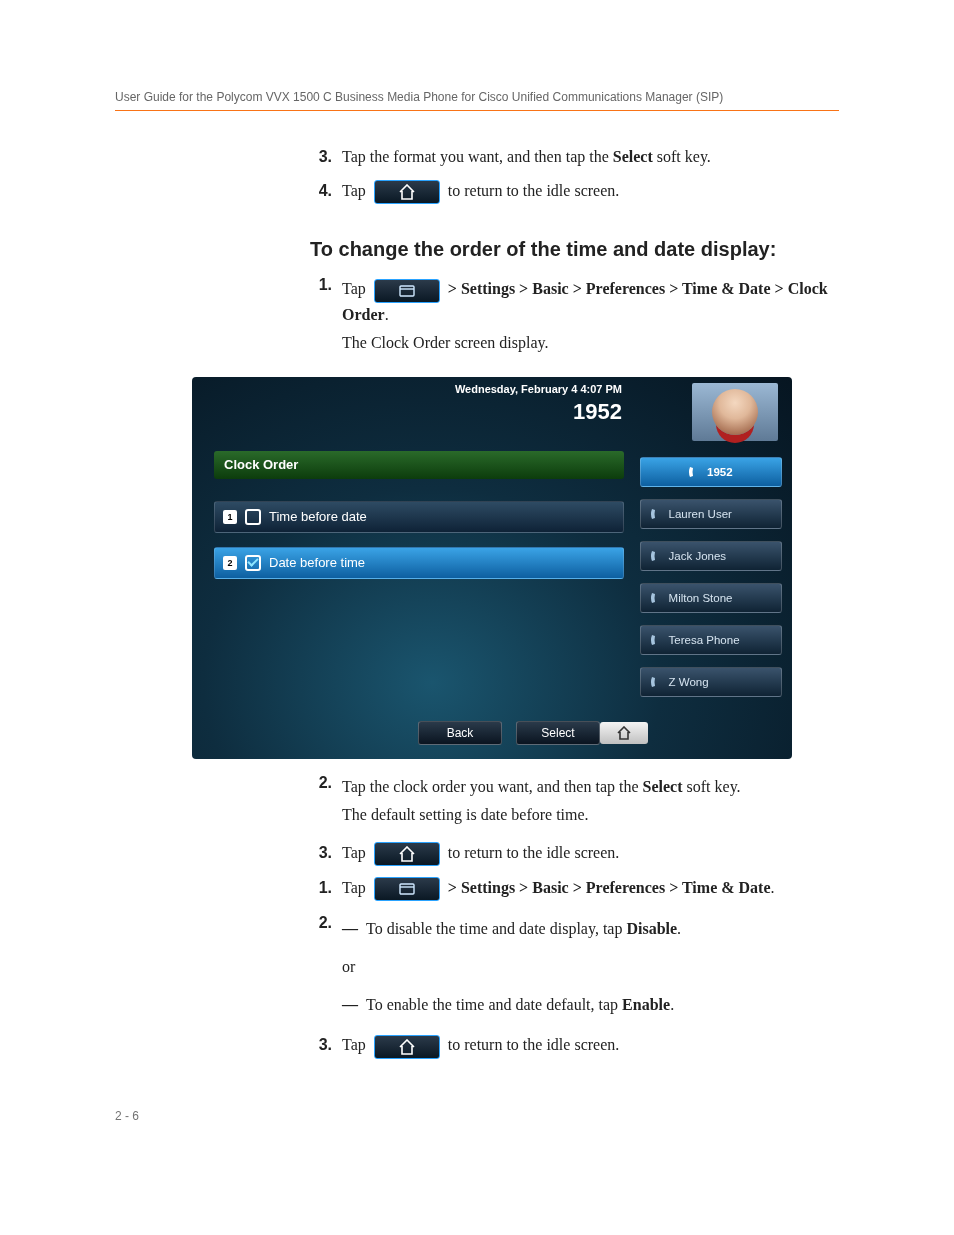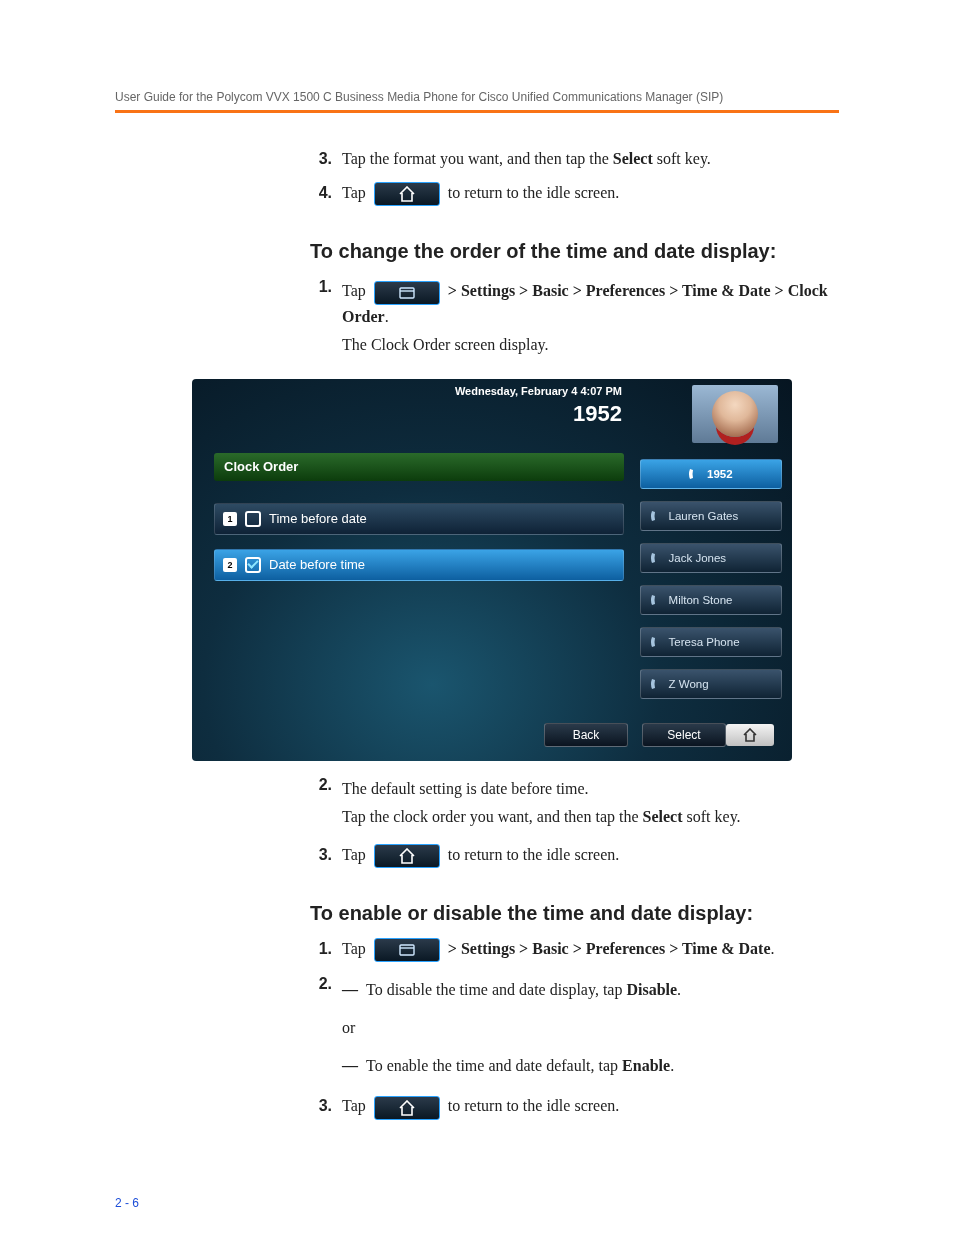--- a/index.html
+++ b/index.html
@@ -17,7 +17,7 @@
     font-family: Arial, Helvetica, sans-serif;
     font-size: 12px;
     color: #666;
-    border-bottom: 3px solid #f97316;
+    border-bottom: 1px solid #f97316;
     padding-bottom: 6px;
     margin-bottom: 34px;
   }

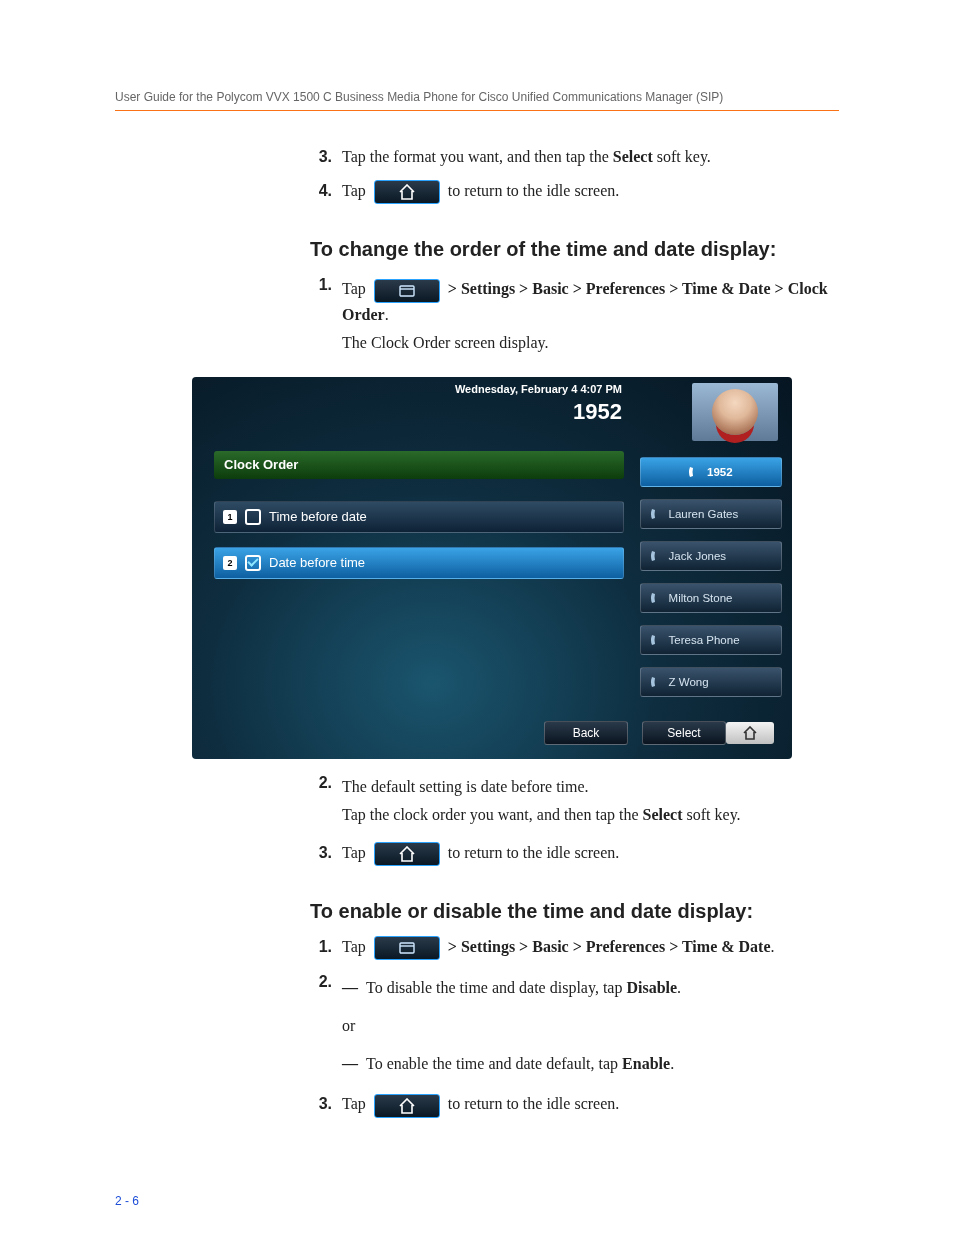--- a/index.html
+++ b/index.html
@@ -245,7 +245,7 @@
             <svg width="14" height="14">
                 <path d="M3 2 Q1 7 3 12 L6 11 Q5 7 6 3 Z" fill="#a6c4de"></path>
               </svg>
-            <span>Lauren Gates</span>
+            <span>Lauren User</span>
           </div>
           <div class="contact-btn">
             <svg width="14" height="14">

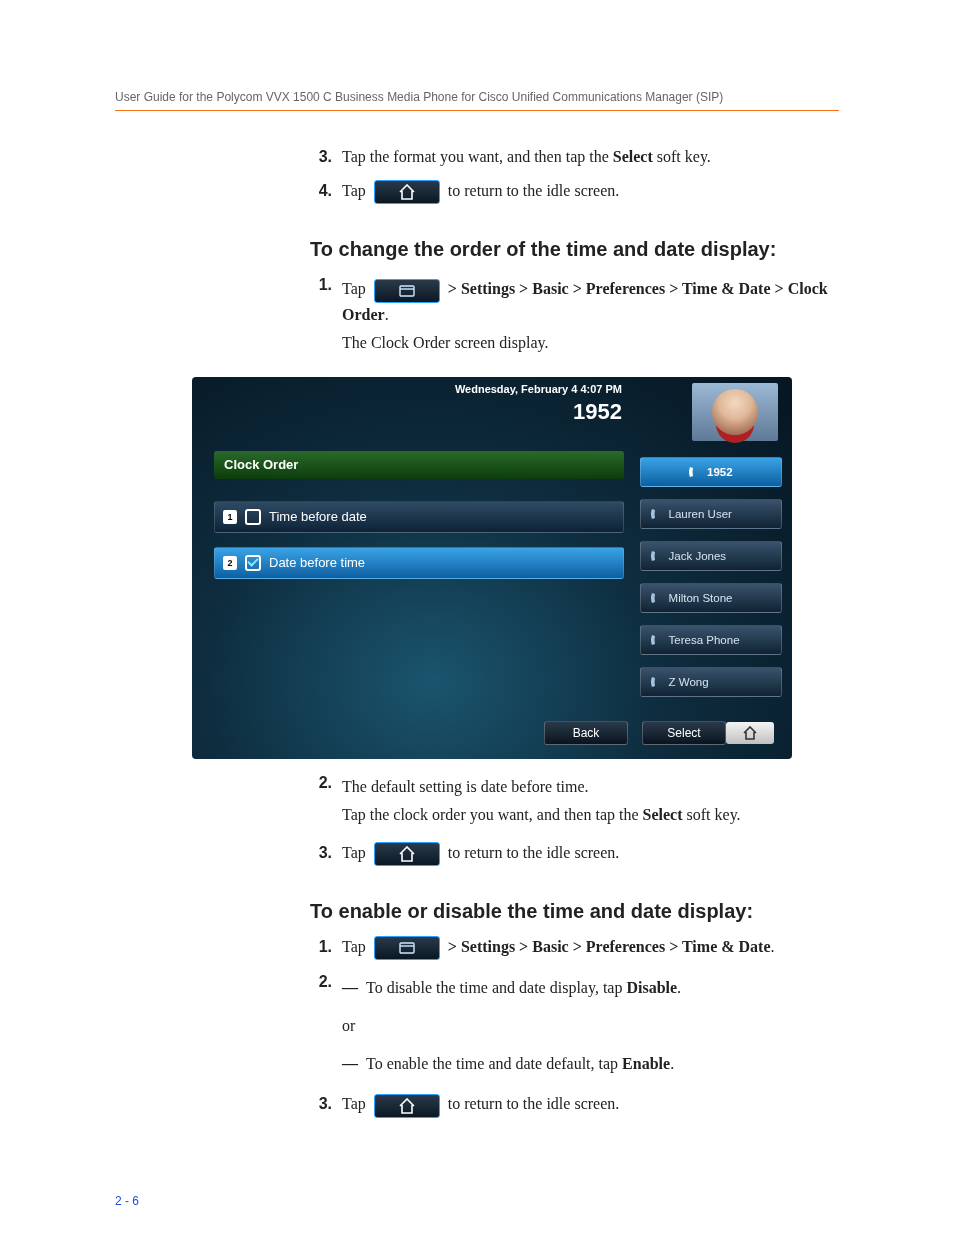--- a/index.html
+++ b/index.html
@@ -147,7 +147,7 @@
   .contact-btn svg { flex-shrink:0; }
   .shot-bottom {
     height: 40px;
-    display:flex; align-items:center; justify-content:flex-end;
+    display:flex; align-items:center; justify-content:flex-start;
     padding: 0 18px 6px 14px;
   }
   .soft-keys { display:flex; gap:14px; margin-left:212px; }

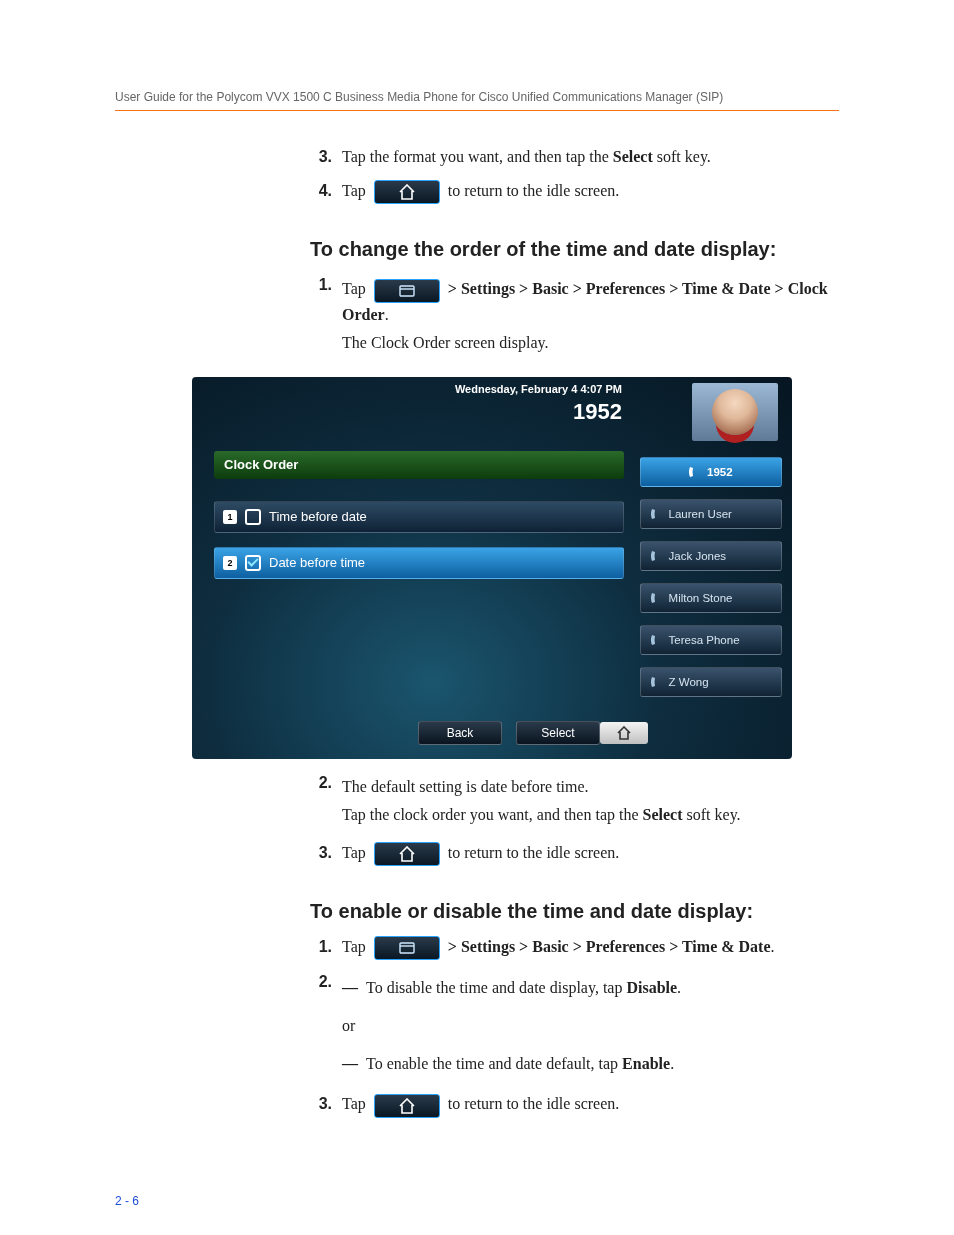--- a/index.html
+++ b/index.html
@@ -289,8 +289,8 @@
     <div class="ol-item">
       <div class="ol-num">2.</div>
       <div class="ol-body">
+        <p><span>Tap the clock order you want, and then tap the </span><span class="bold">Select</span><span> soft key.</span></p>
         <p>The default setting is date before time.</p>
-        <p><span>Tap the clock order you want, and then tap the </span><span class="bold">Select</span><span> soft key.</span></p>
       </div>
     </div>
 

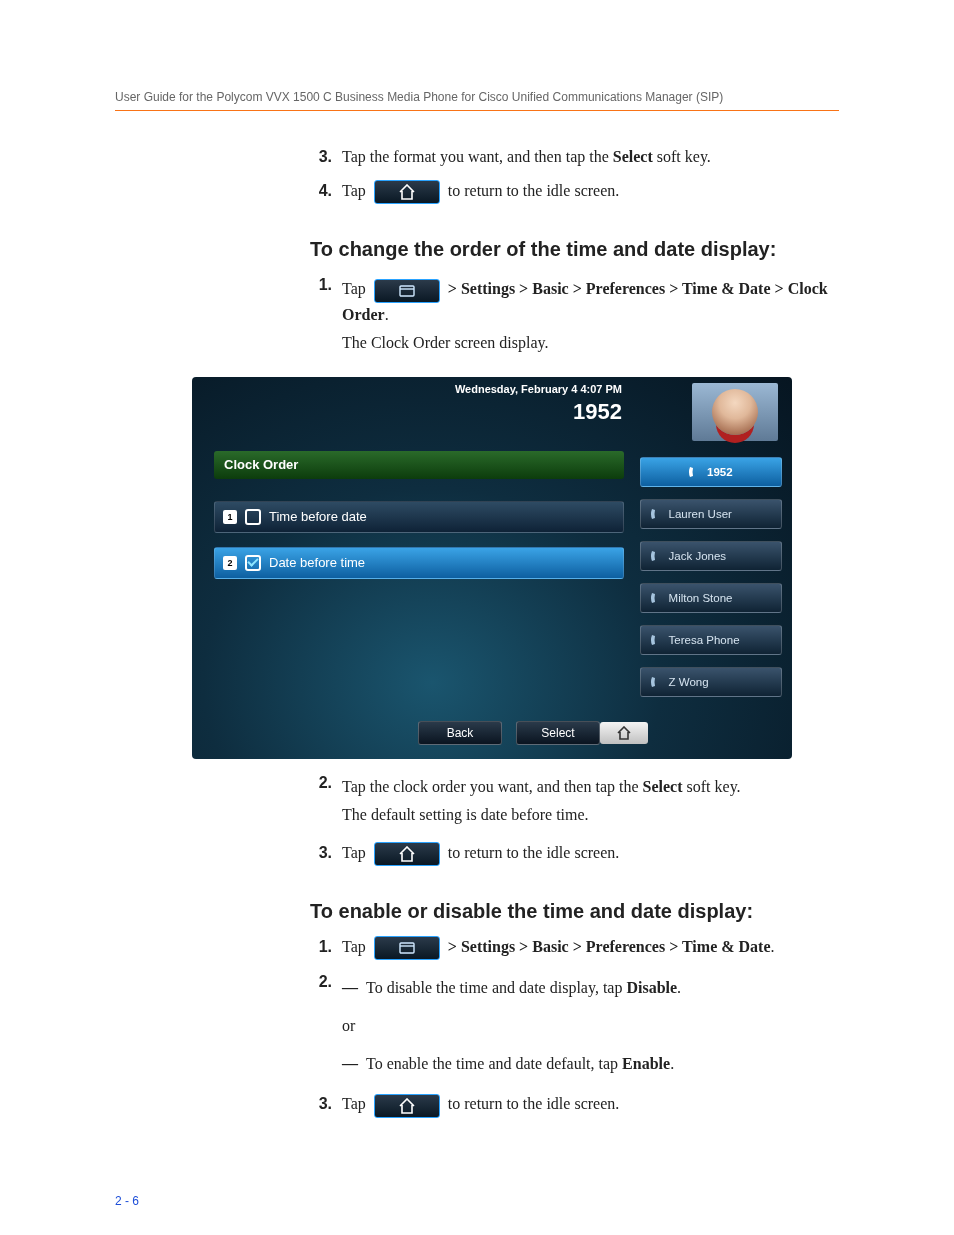--- a/index.html
+++ b/index.html
@@ -307,7 +307,6 @@
       </div>
     </div>
 
-    <div class="section-heading">To enable or disable the time and date display:</div>
 
     <div class="ol-item">
       <div class="ol-num">1.</div>

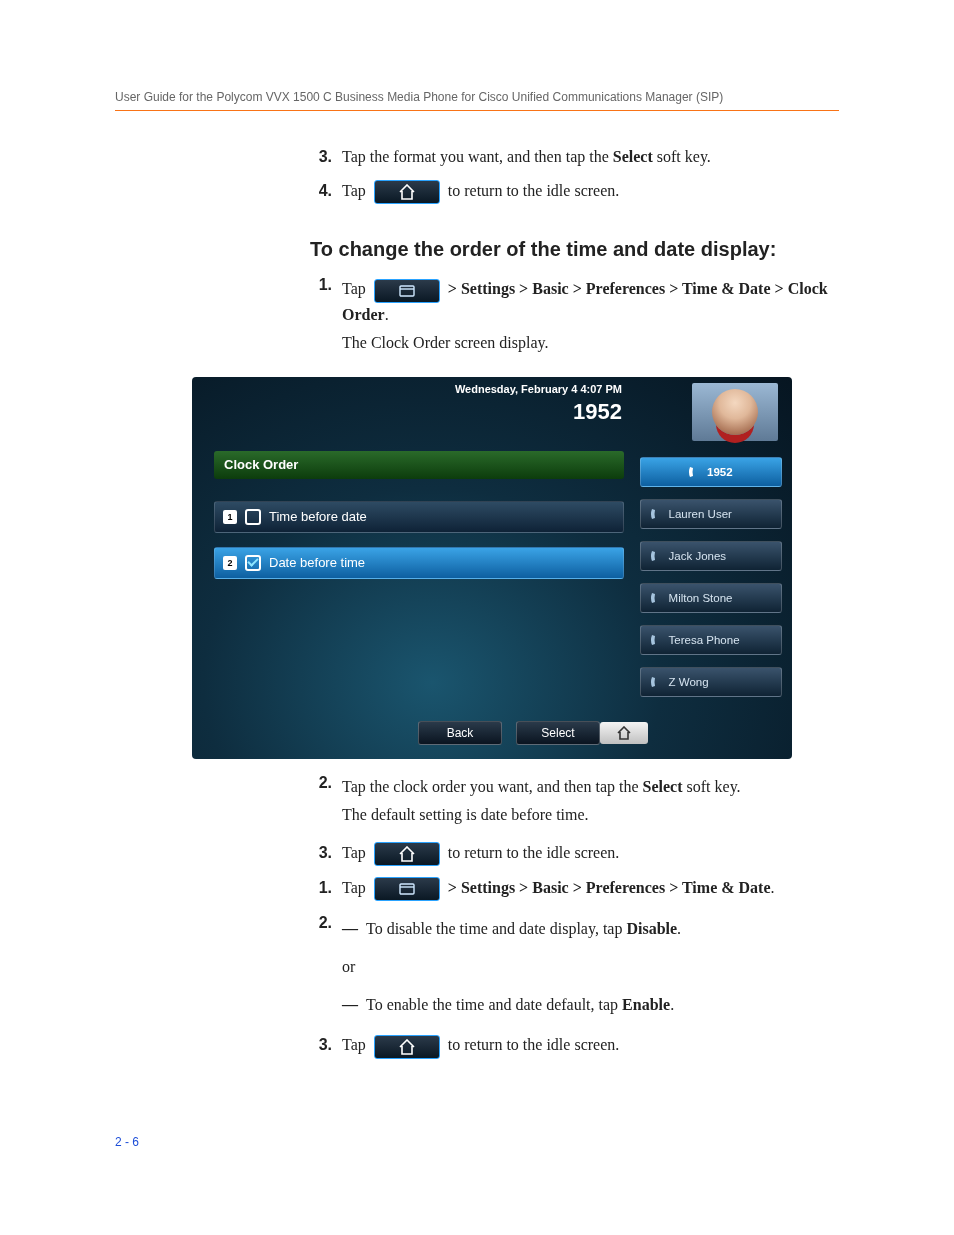--- a/index.html
+++ b/index.html
@@ -61,10 +61,10 @@
   .dash-item { display:flex; gap:8px; margin:6px 0 6px 0; }
   .or-line { margin: 14px 0; }
   .footer {
-    margin-top: 76px;
+    margin-top: 50px;
     font-family: Arial, Helvetica, sans-serif;
     font-size: 12px;
-    color: #1d4ed8;
+    color: #737373;
   }
 
   

